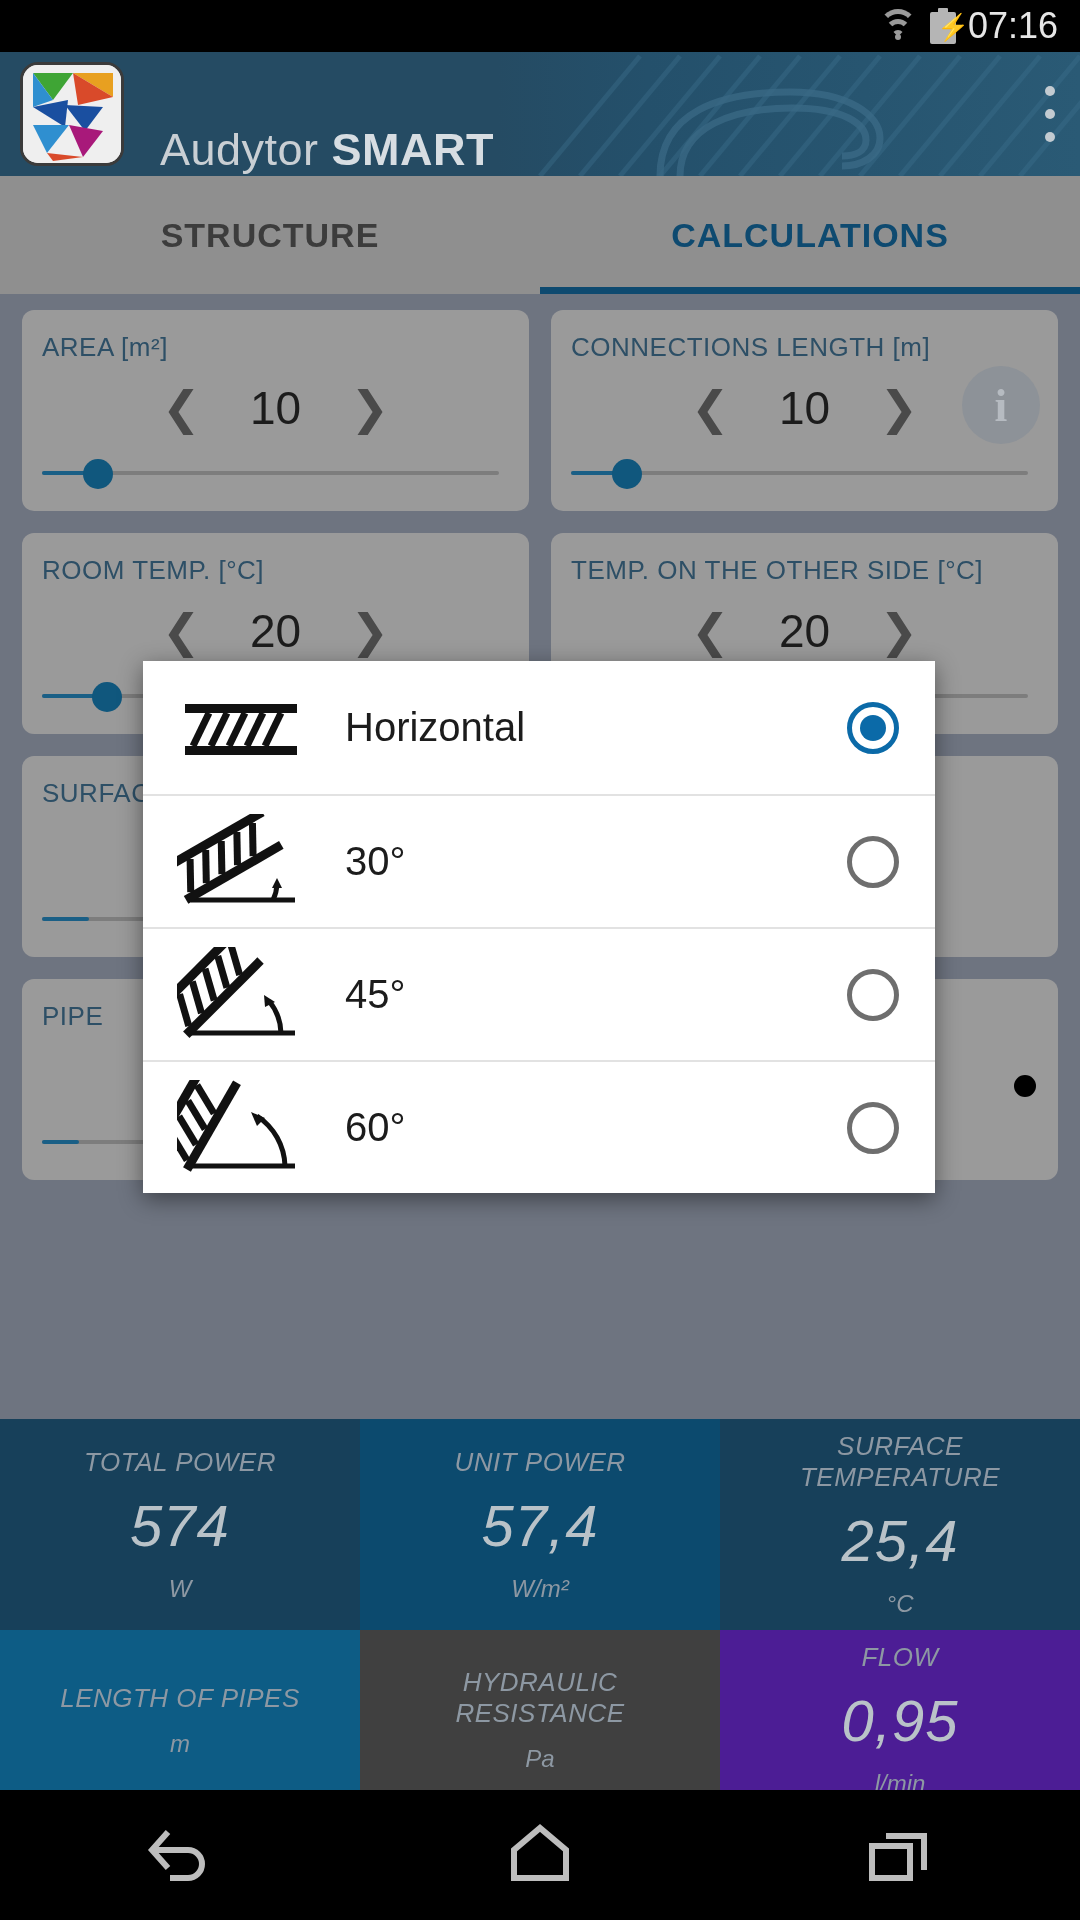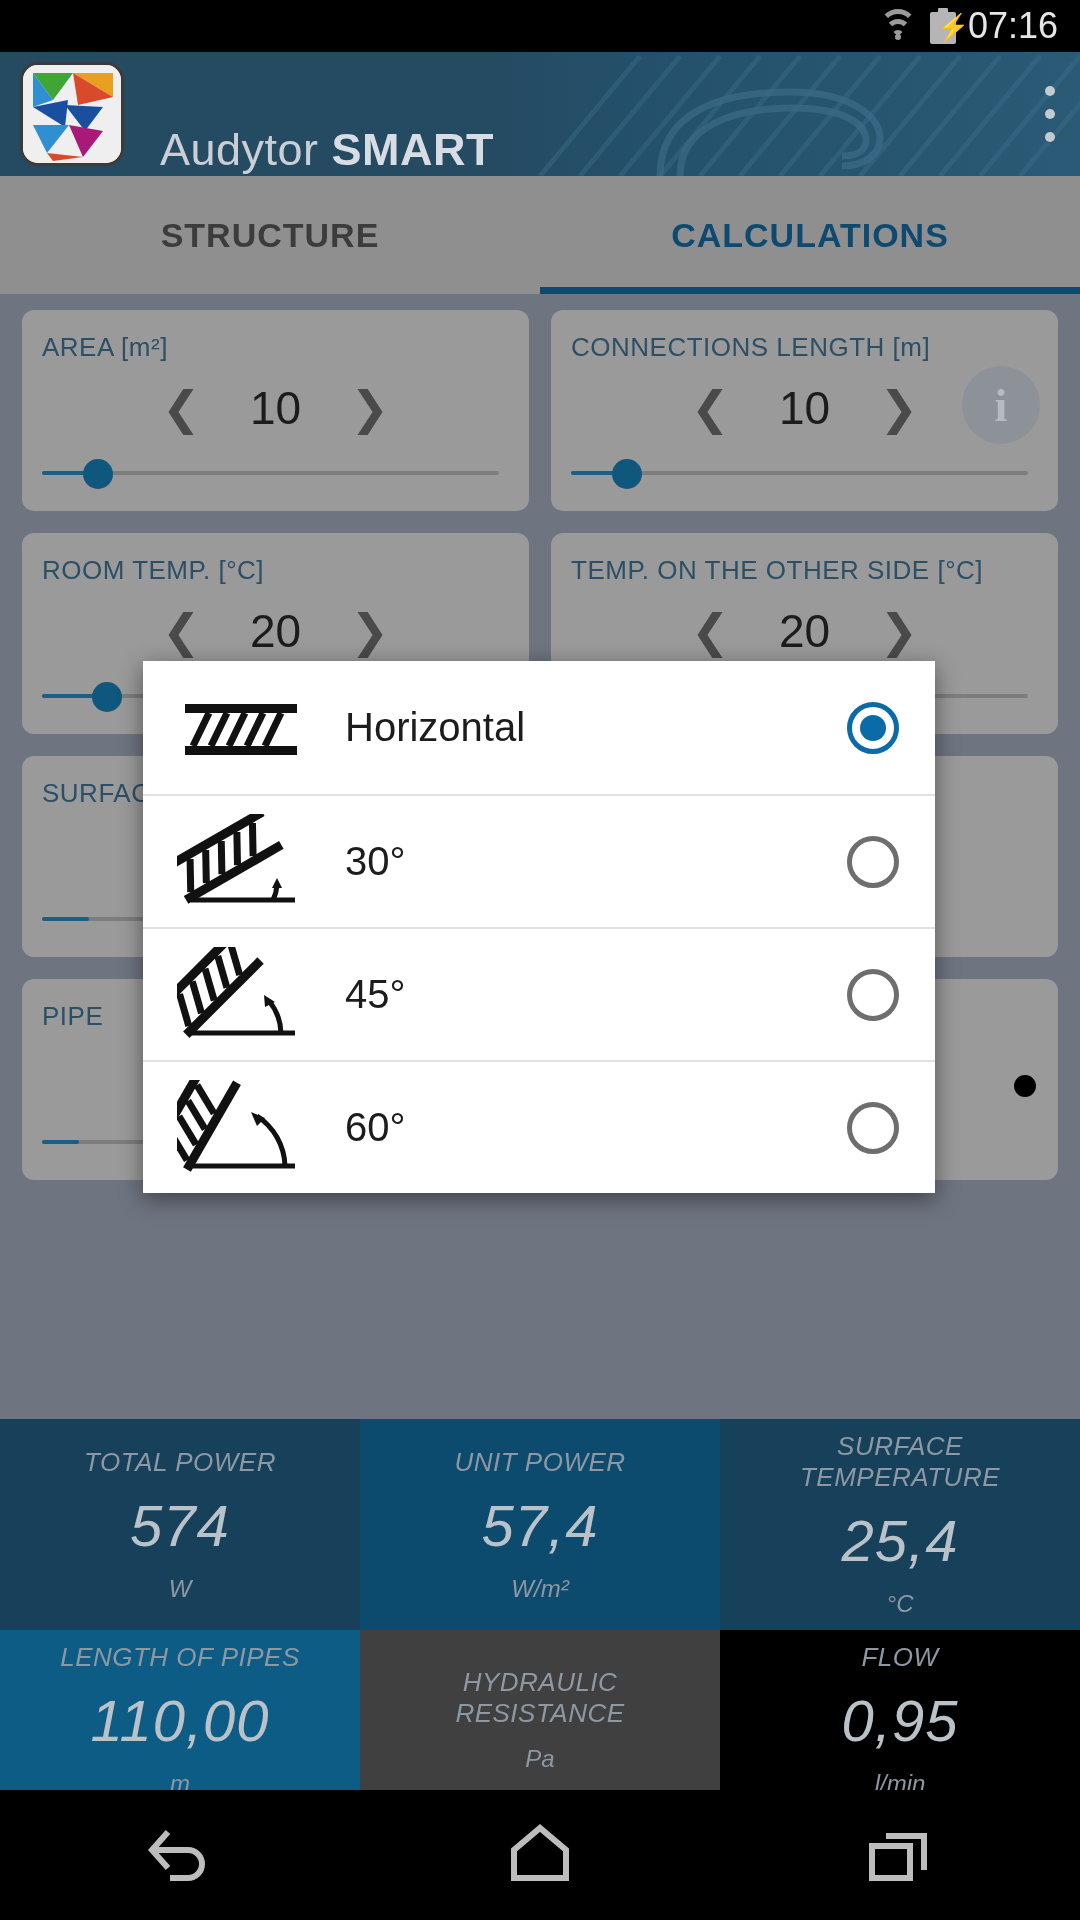--- a/index.html
+++ b/index.html
@@ -342,7 +342,7 @@
       <div class="rlabel">HYDRAULIC RESISTANCE</div>
       <div class="runit">Pa</div>
     </div>
-    <div class="rcell" style="background:#000000">
+    <div class="rcell" style="background:#4c1d95">
       <div class="rlabel">FLOW</div>
       <div class="rvalue">0,95</div>
       <div class="runit">l/min</div>

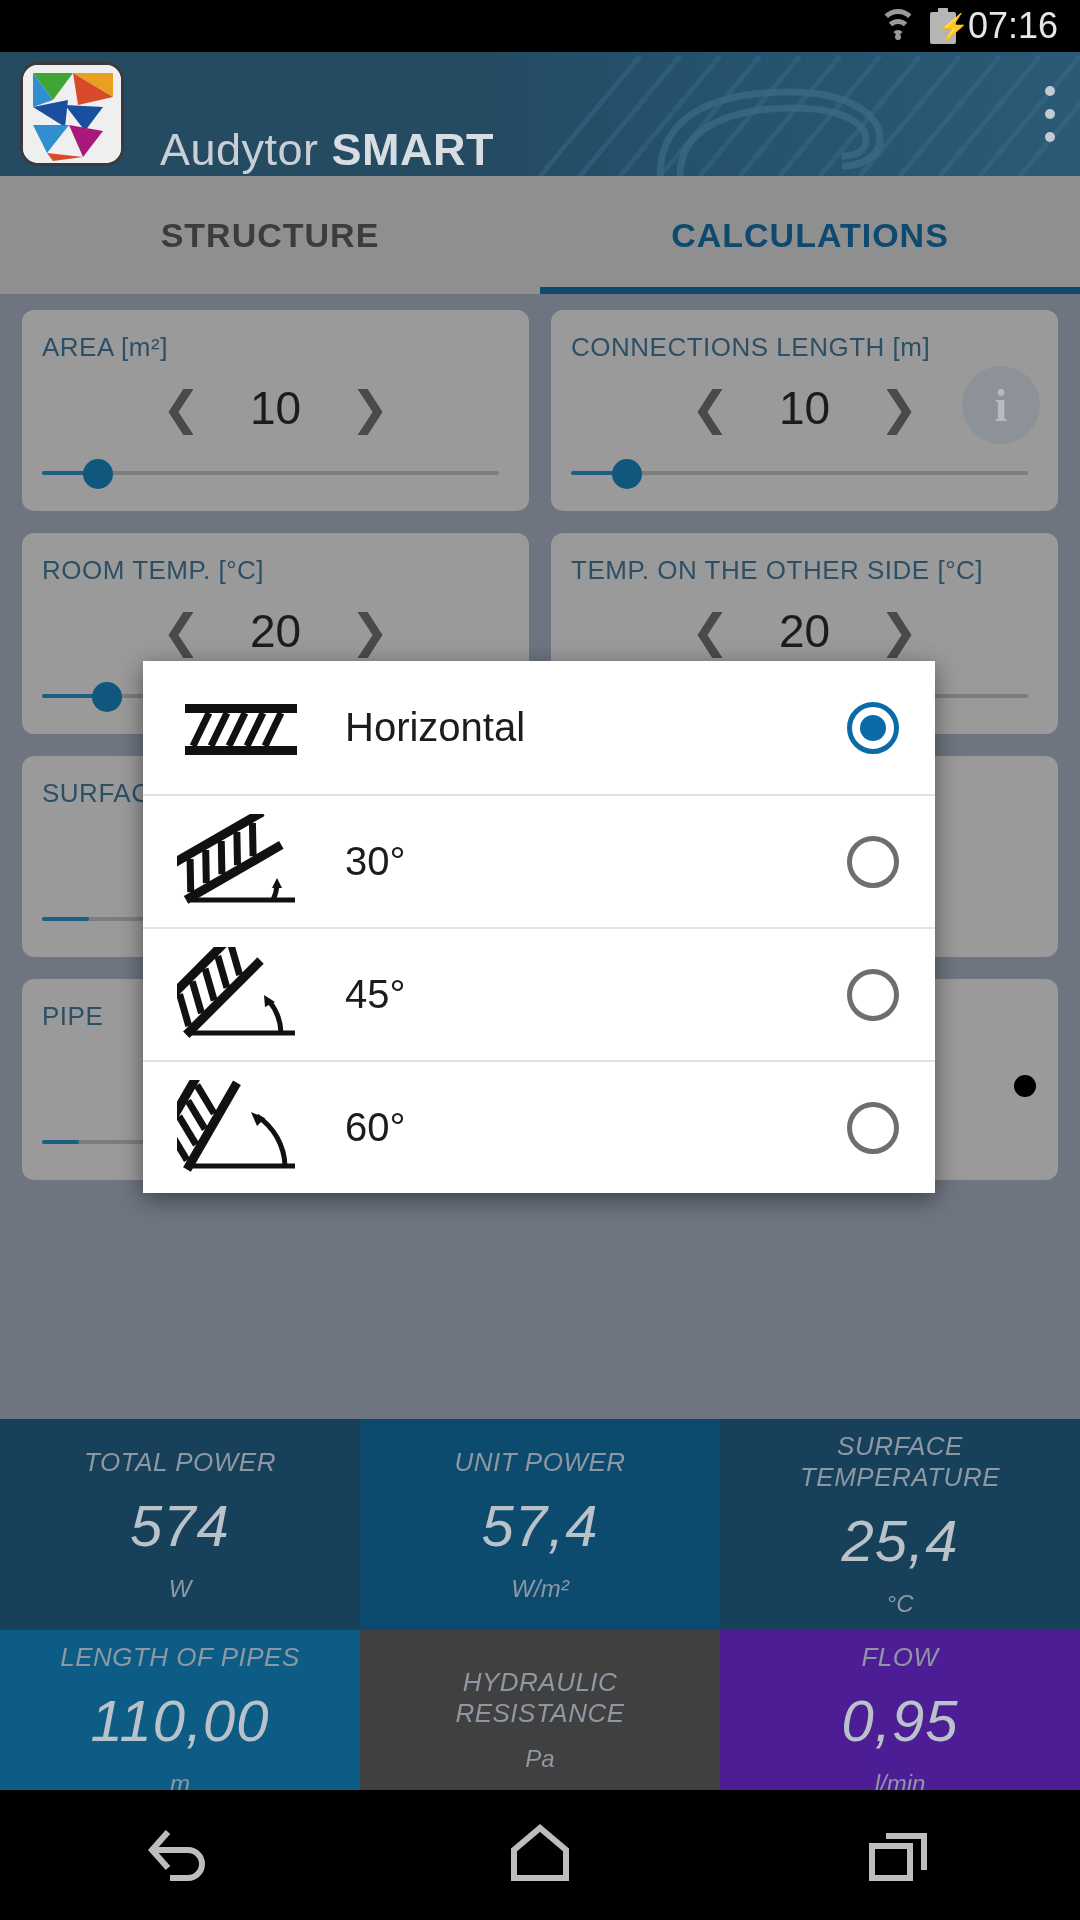--- a/index.html
+++ b/index.html
@@ -335,7 +335,6 @@
     </div>
     <div class="rcell" style="background:#0d5c85">
       <div class="rlabel">LENGTH OF PIPES</div>
-      <div class="rvalue">110,00</div>
       <div class="runit">m</div>
     </div>
     <div class="rcell" style="background:#404040">

